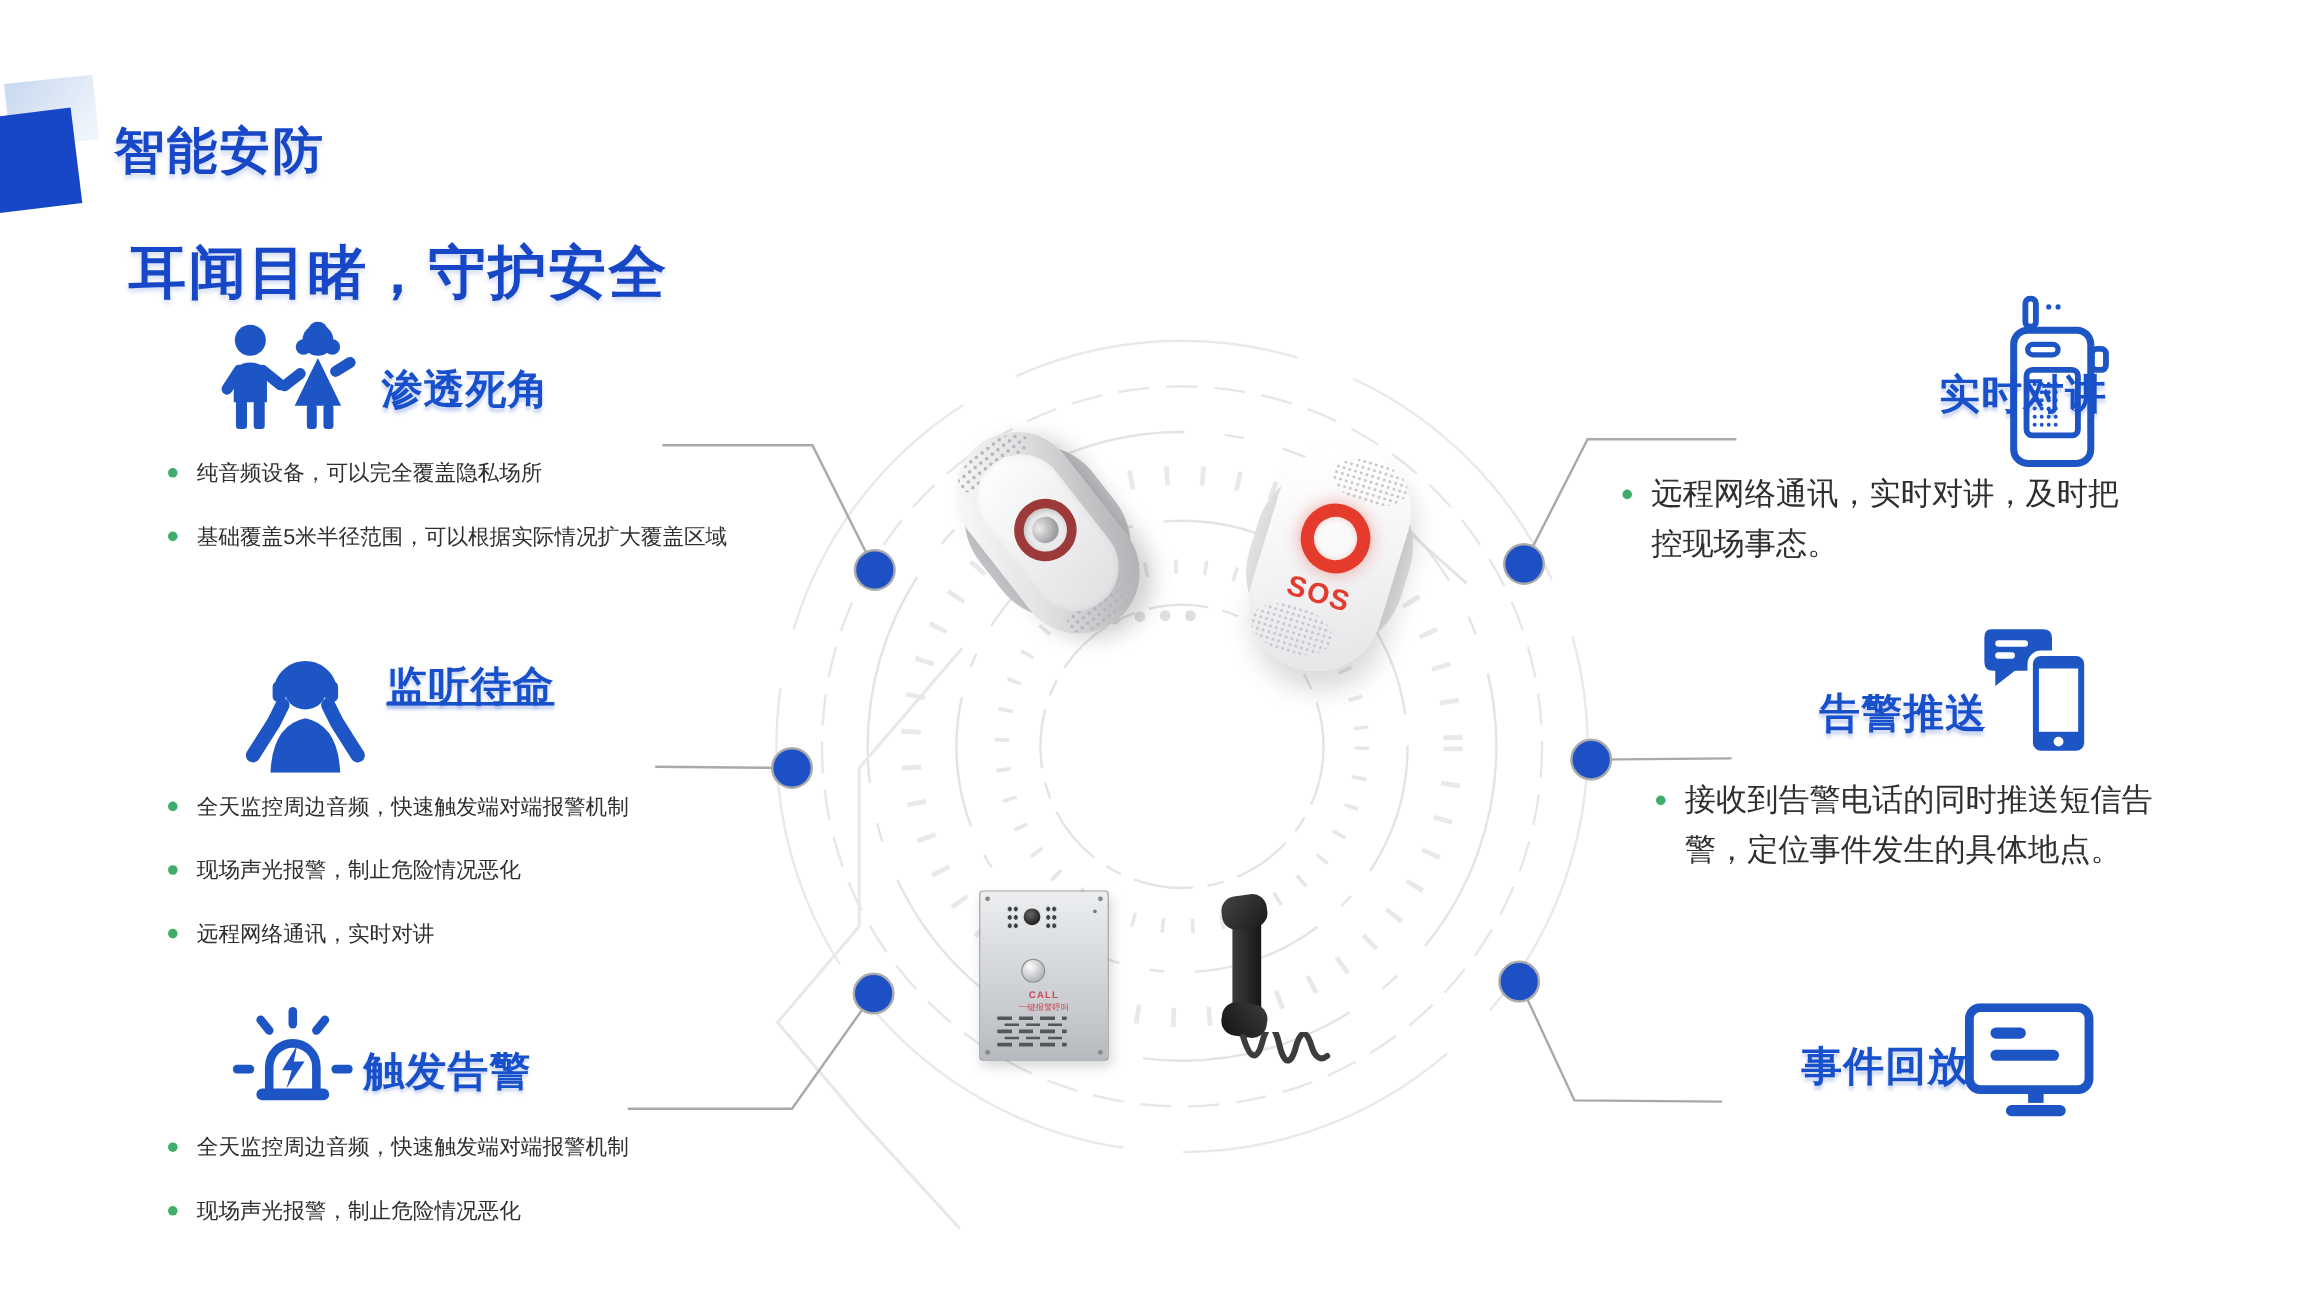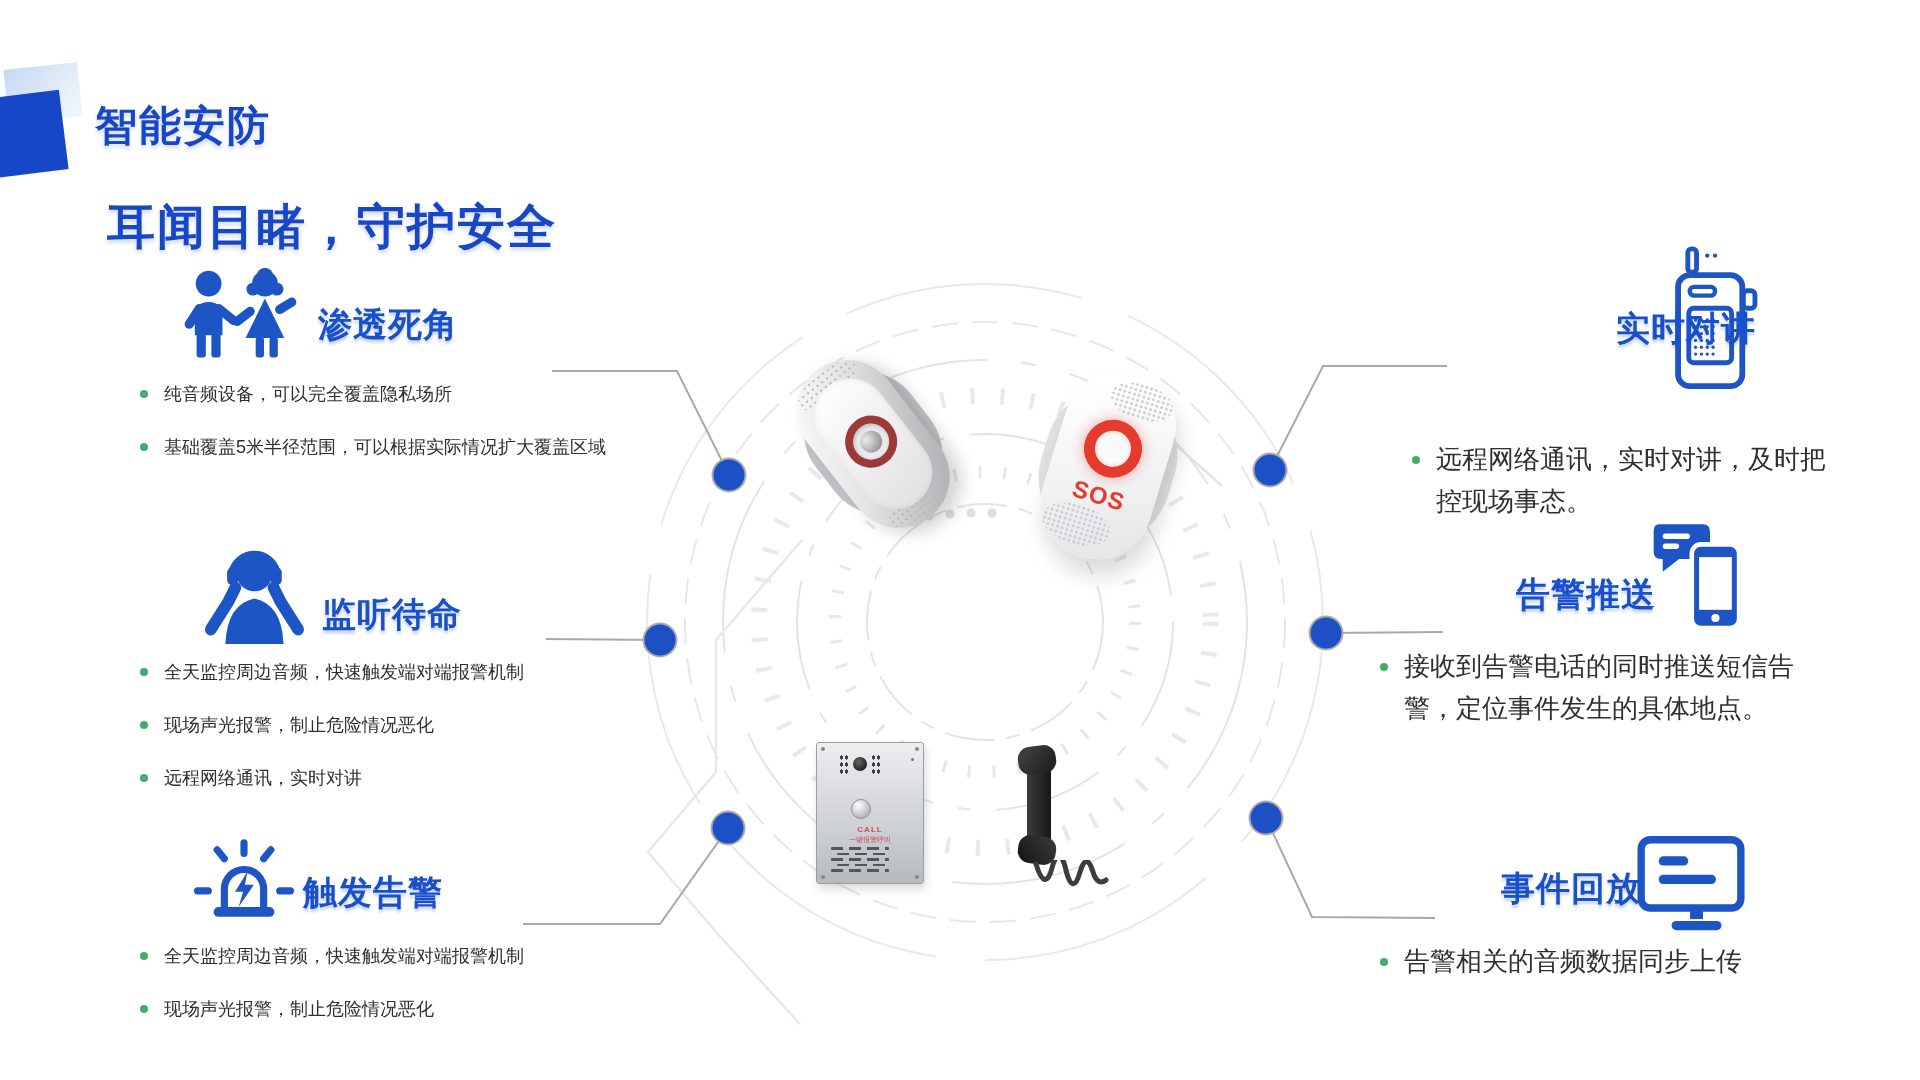--- a/index.html
+++ b/index.html
@@ -46,7 +46,7 @@
 
   .pos-r1-icon { left:1674px; top:246px; width:86px; height:146px; }
   .pos-r1-title { left:1568px; top:306px;margin-left:48px; }
-  .pos-r1-list { left:1412px; top:390px;margin-top:48px; }
+  .pos-r1-list { left:1352px; top:390px; }
   .pos-r2-icon { left:1650px; top:522px; width:100px; height:112px; }
   .pos-r2-title { left:1516px; top:572px; }
   .pos-r2-list { left:1380px; top:645px; }

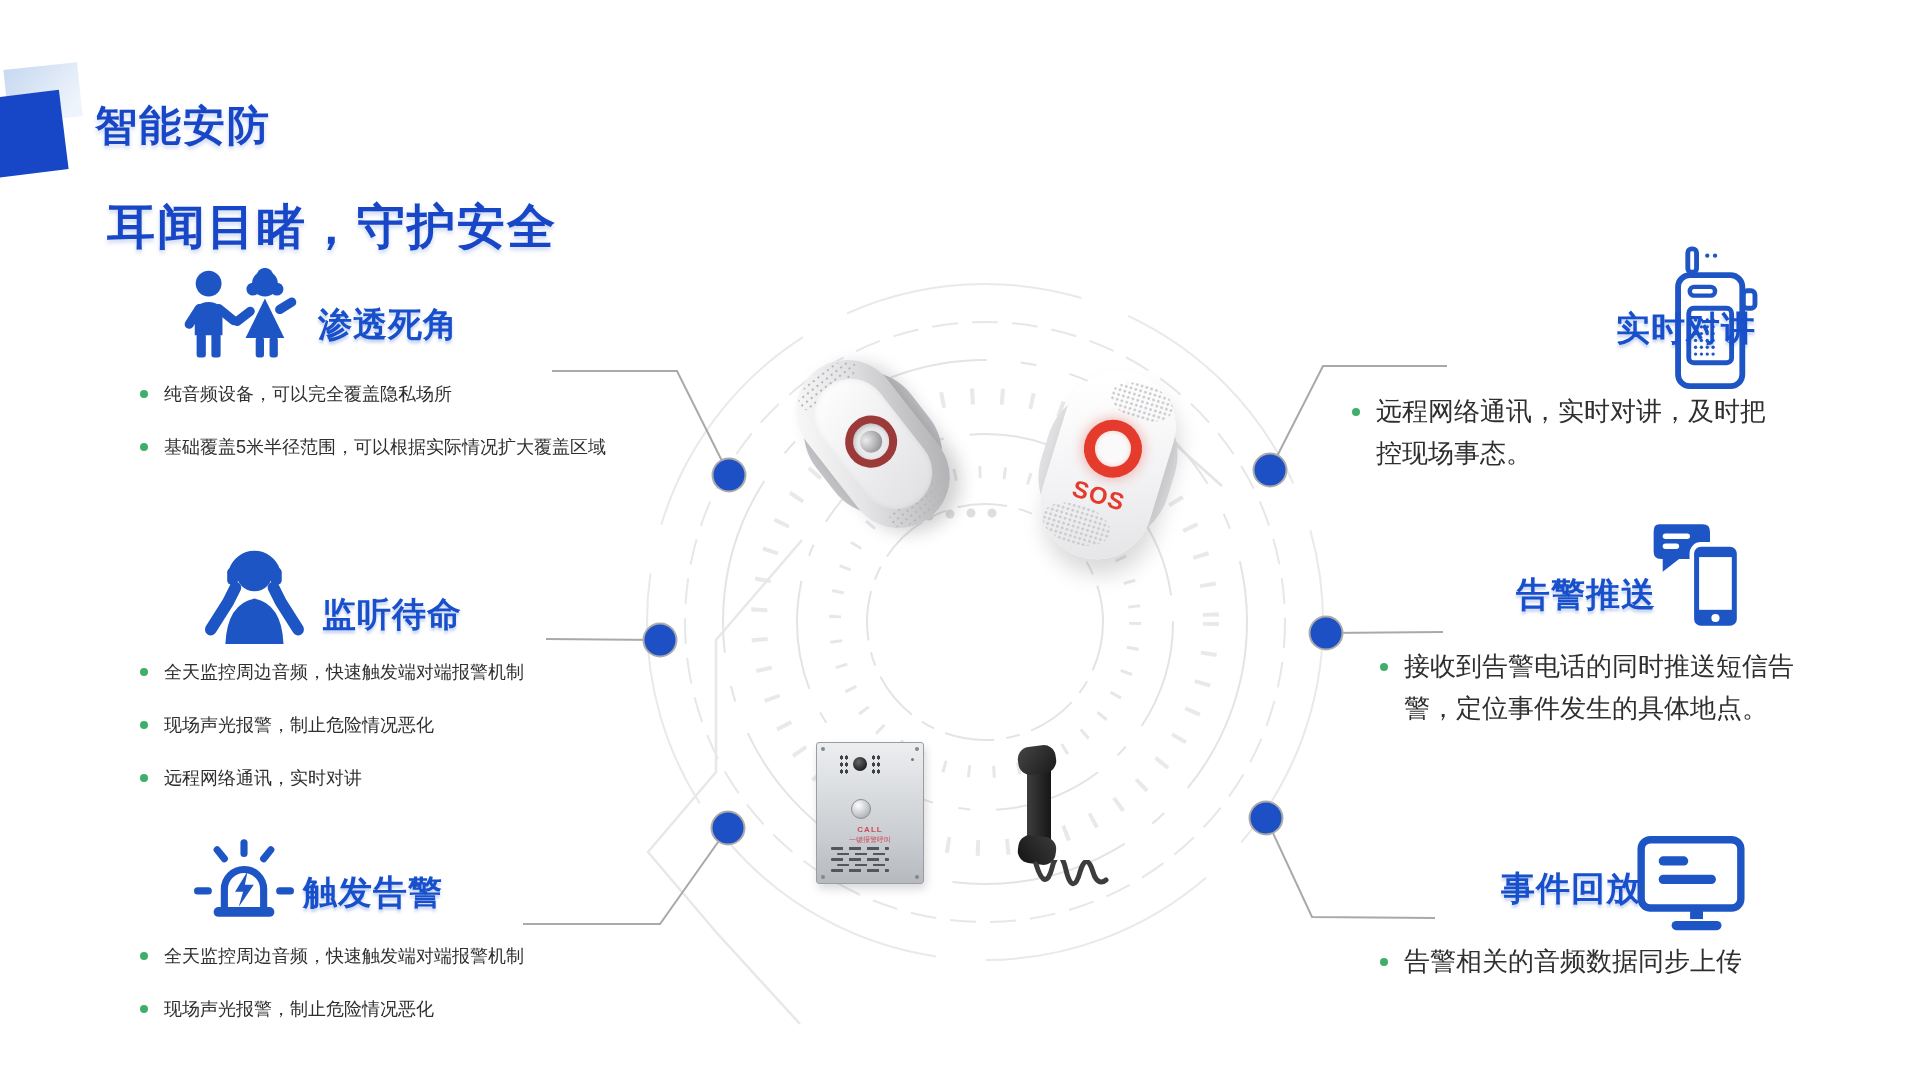--- a/index.html
+++ b/index.html
@@ -38,7 +38,7 @@
   .pos-l1-title { left:318px; top:302px; }
   .pos-l1-list { left:140px; top:372px; }
   .pos-l2-icon { left:196px; top:544px; width:126px; height:100px; }
-  .pos-l2-title { left:322px; top:592px; }
+  .pos-l2-title { left:322px; top:549px;text-decoration:underline; }
   .pos-l2-list { left:140px; top:650px; }
   .pos-l3-icon { left:194px; top:832px; width:100px; height:100px; }
   .pos-l3-title { left:303px; top:870px; }

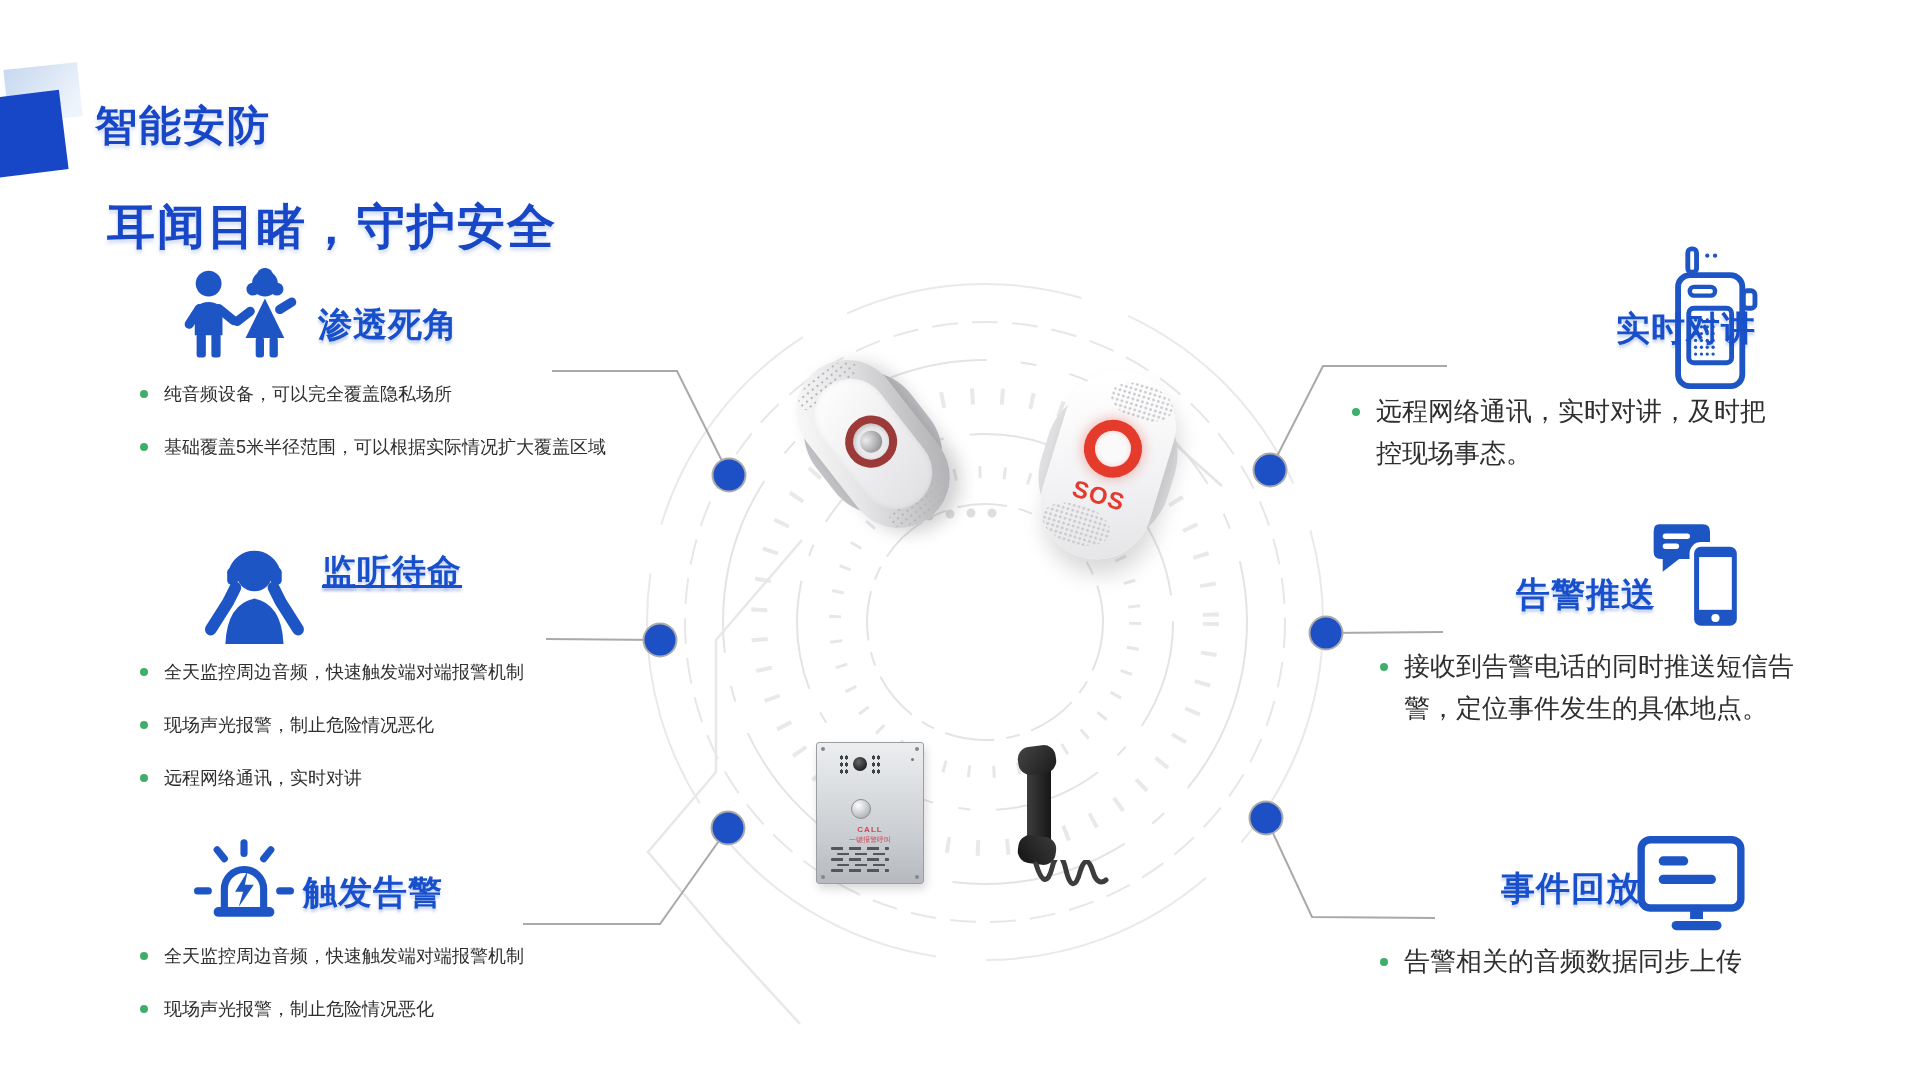--- a/index.html
+++ b/index.html
@@ -412,13 +412,6 @@
       </svg>
     </span>
     <h3 class="sec-title pos-r3-title">事件回放</h3>
-    <ul class="bullets right-list pos-r3-list">
-
-    <li>
-        <span class="bdot"></span>
-        <span class="btext">告警相关的音频数据同步上传</span>
-      </li>
-      </ul>
   </div>
 </div>
 

